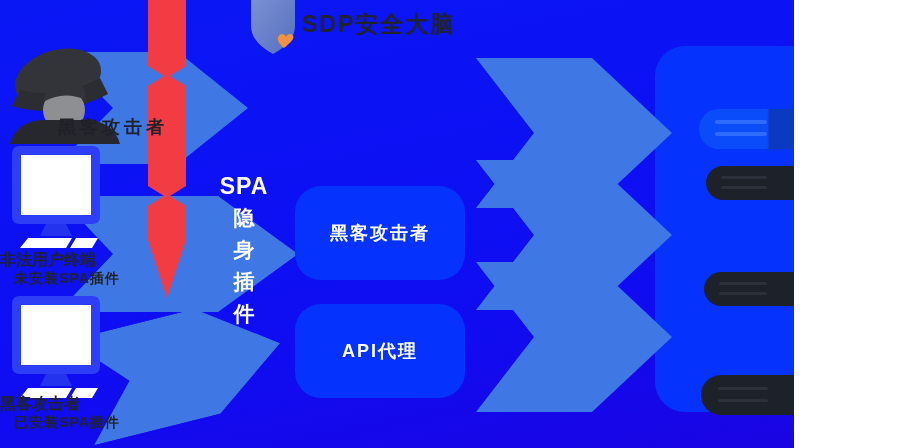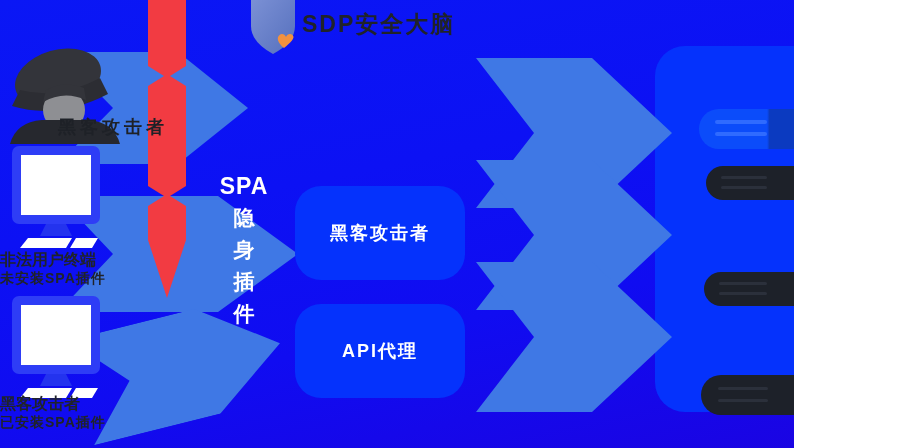--- a/index.html
+++ b/index.html
@@ -13,7 +13,7 @@
   .dark-text{color:#20232a;font-weight:700;line-height:1.25;}
   .title-text{left:302px;top:10px;font-size:23px;letter-spacing:2px;}
   .lbl{width:170px;font-size:16px;}
-  .lbl .l2{font-size:14px;letter-spacing:1px;}
+  .lbl .l2{font-size:14px;letter-spacing:1px;margin-left:14px;}
   .attacker-lbl{left:0;top:115px;width:168px;text-align:right;font-size:18px;letter-spacing:4px;color:#1e2127;font-weight:700;}
   .t1-lbl{left:0;top:250px;}
   .t2-lbl{left:0;top:394px;}

